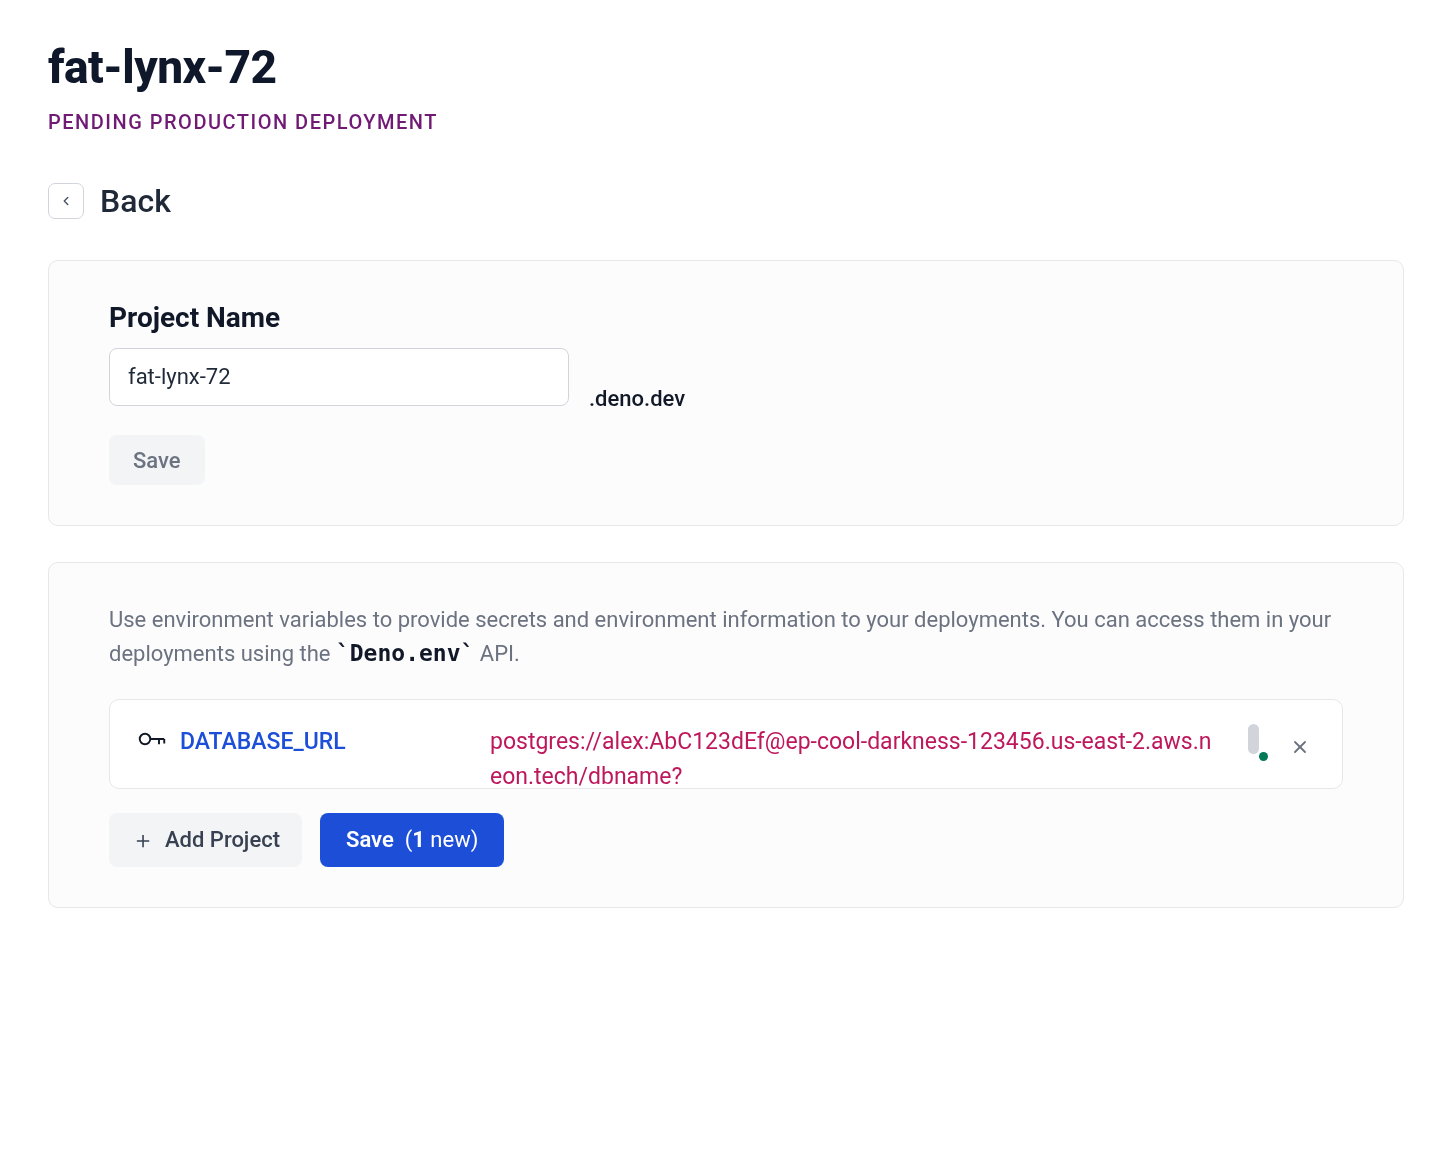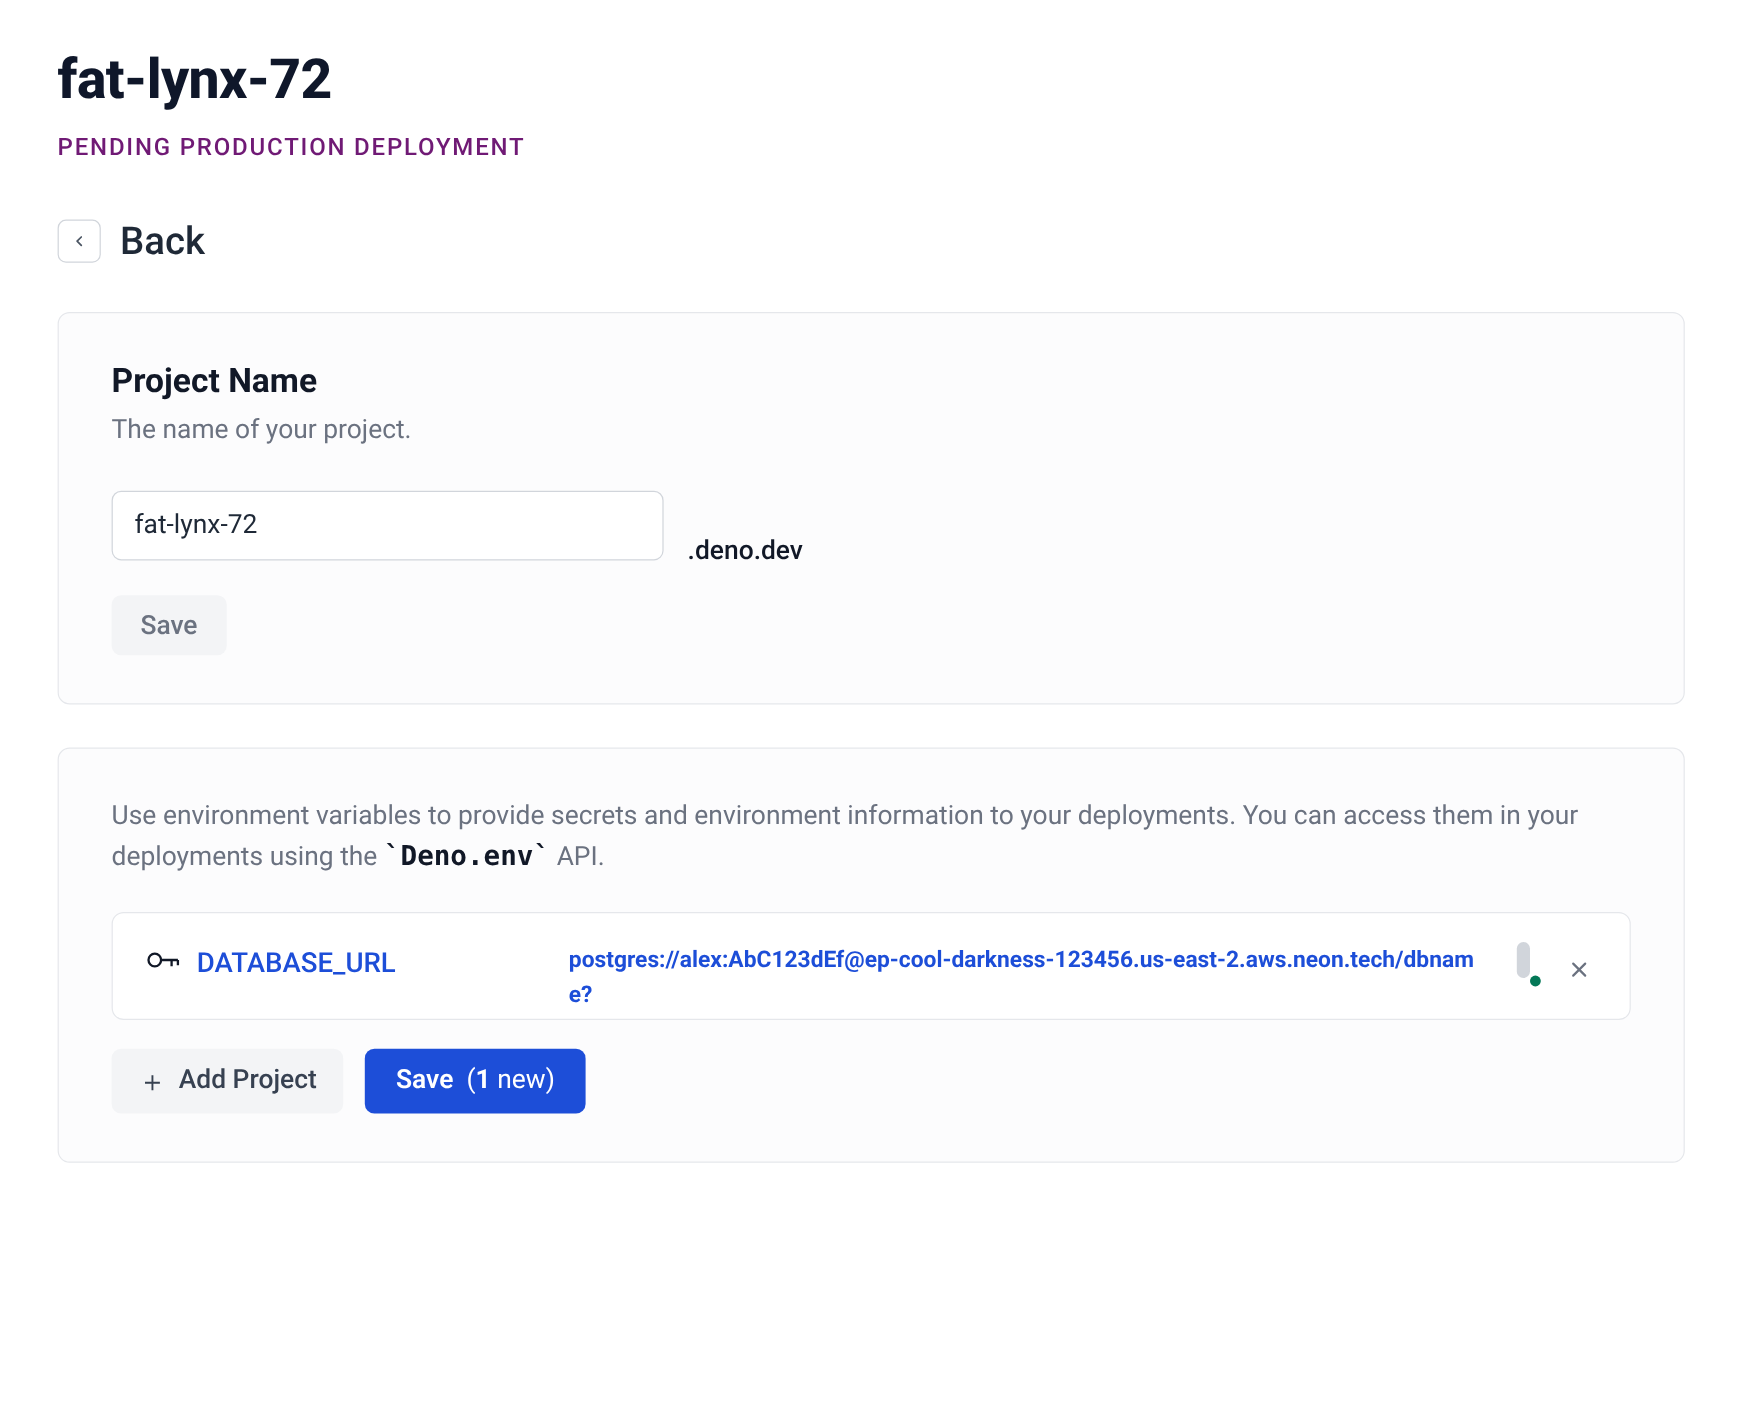--- a/index.html
+++ b/index.html
@@ -60,7 +60,7 @@
       border: 1px solid #e5e7eb;
       border-radius: 10px;
       background: #fcfcfd;
-      padding: 40px 44px;
+      padding: 40px 60px;
       margin-bottom: 36px;
     }
     .section-heading {

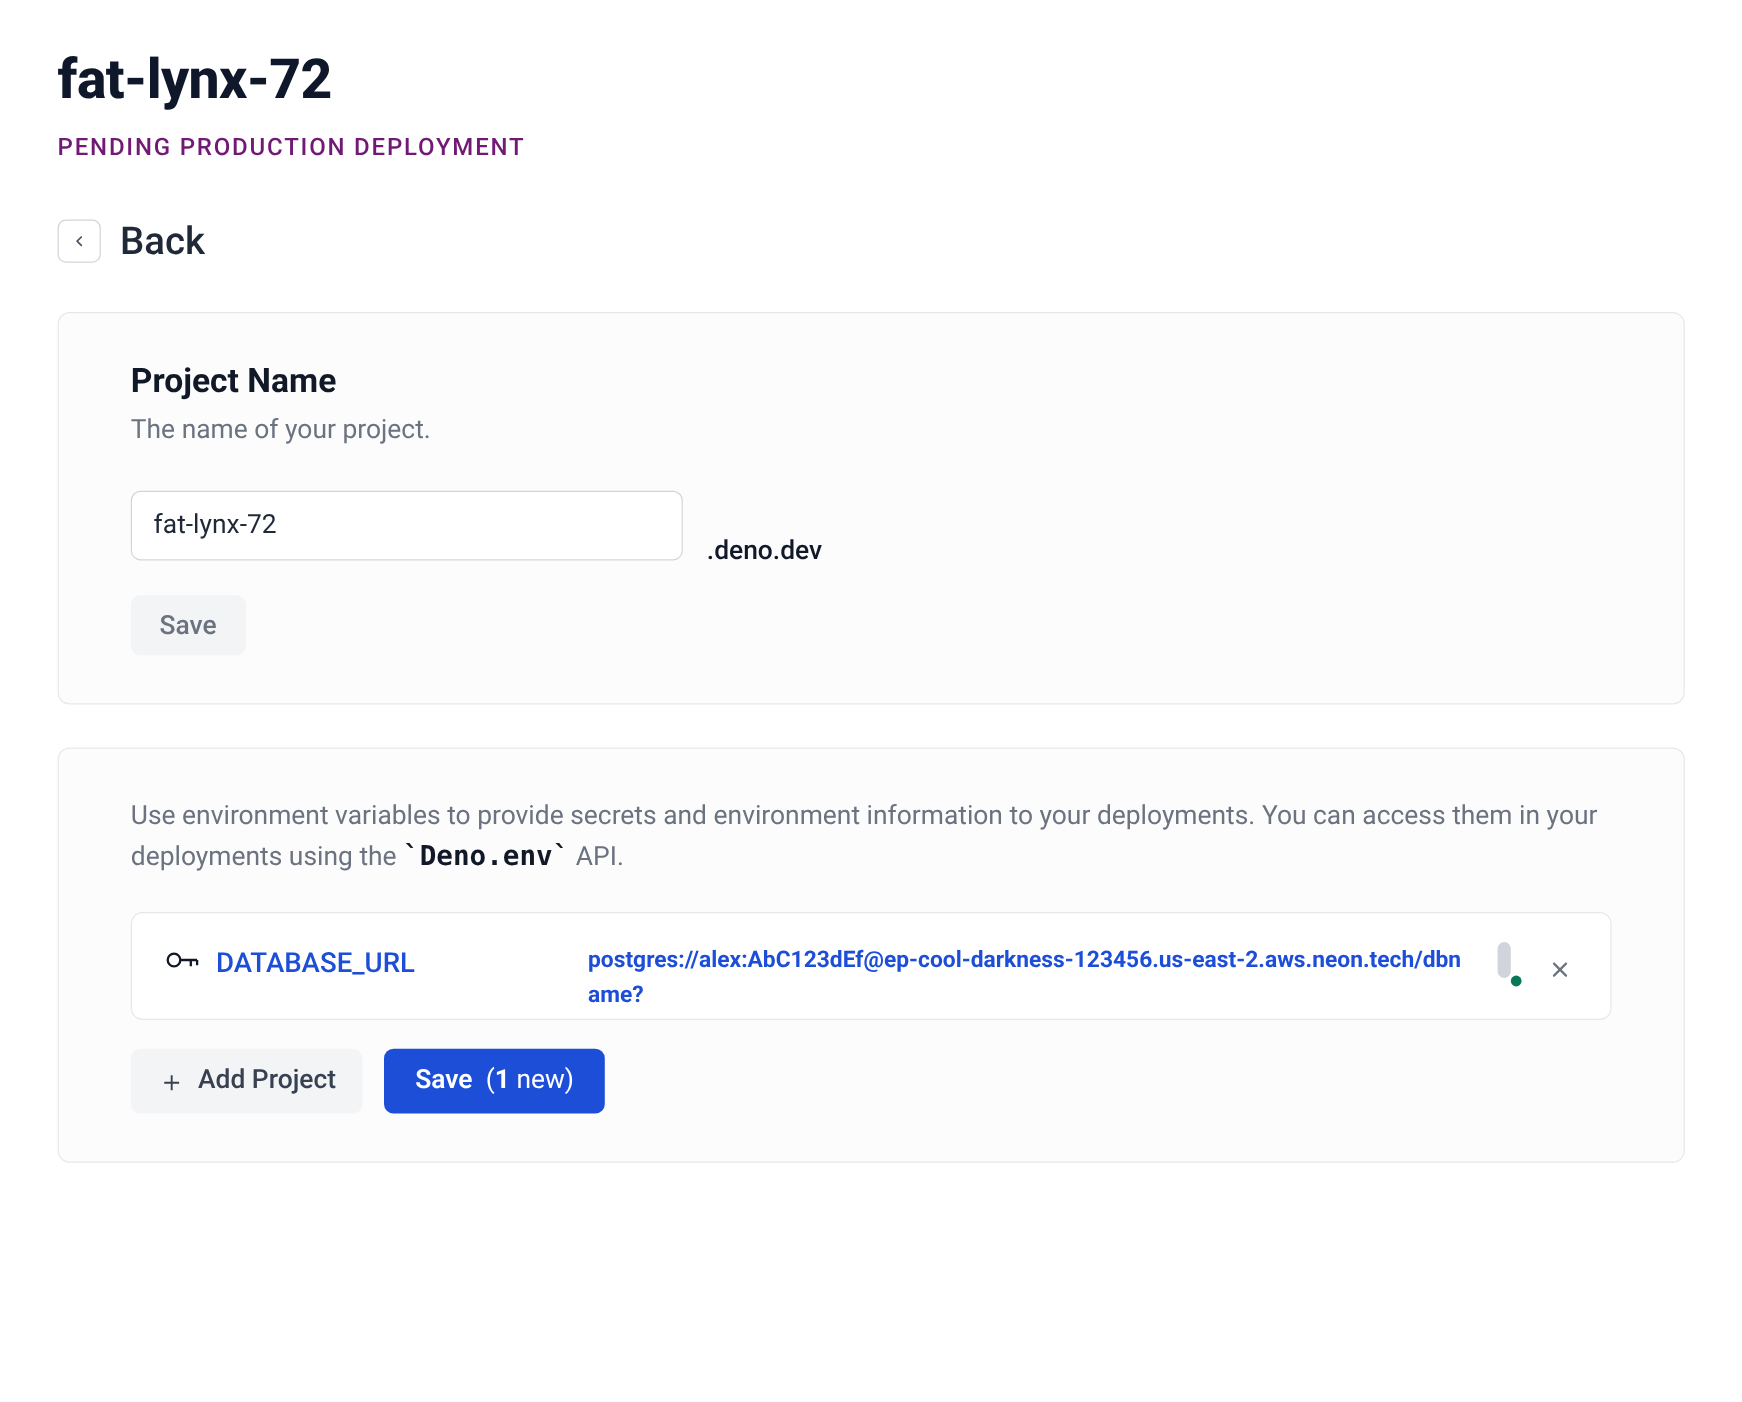--- a/index.html
+++ b/index.html
@@ -261,7 +261,6 @@
 
 <div class="card">
   <div class="section-heading">Project Name</div>
-  <div class="section-desc">The name of your project.</div>
   <div class="name-row">
     <input class="text-input" type="text" value="fat-lynx-72" style="">
     <span class="domain-suffix">.deno.dev</span>

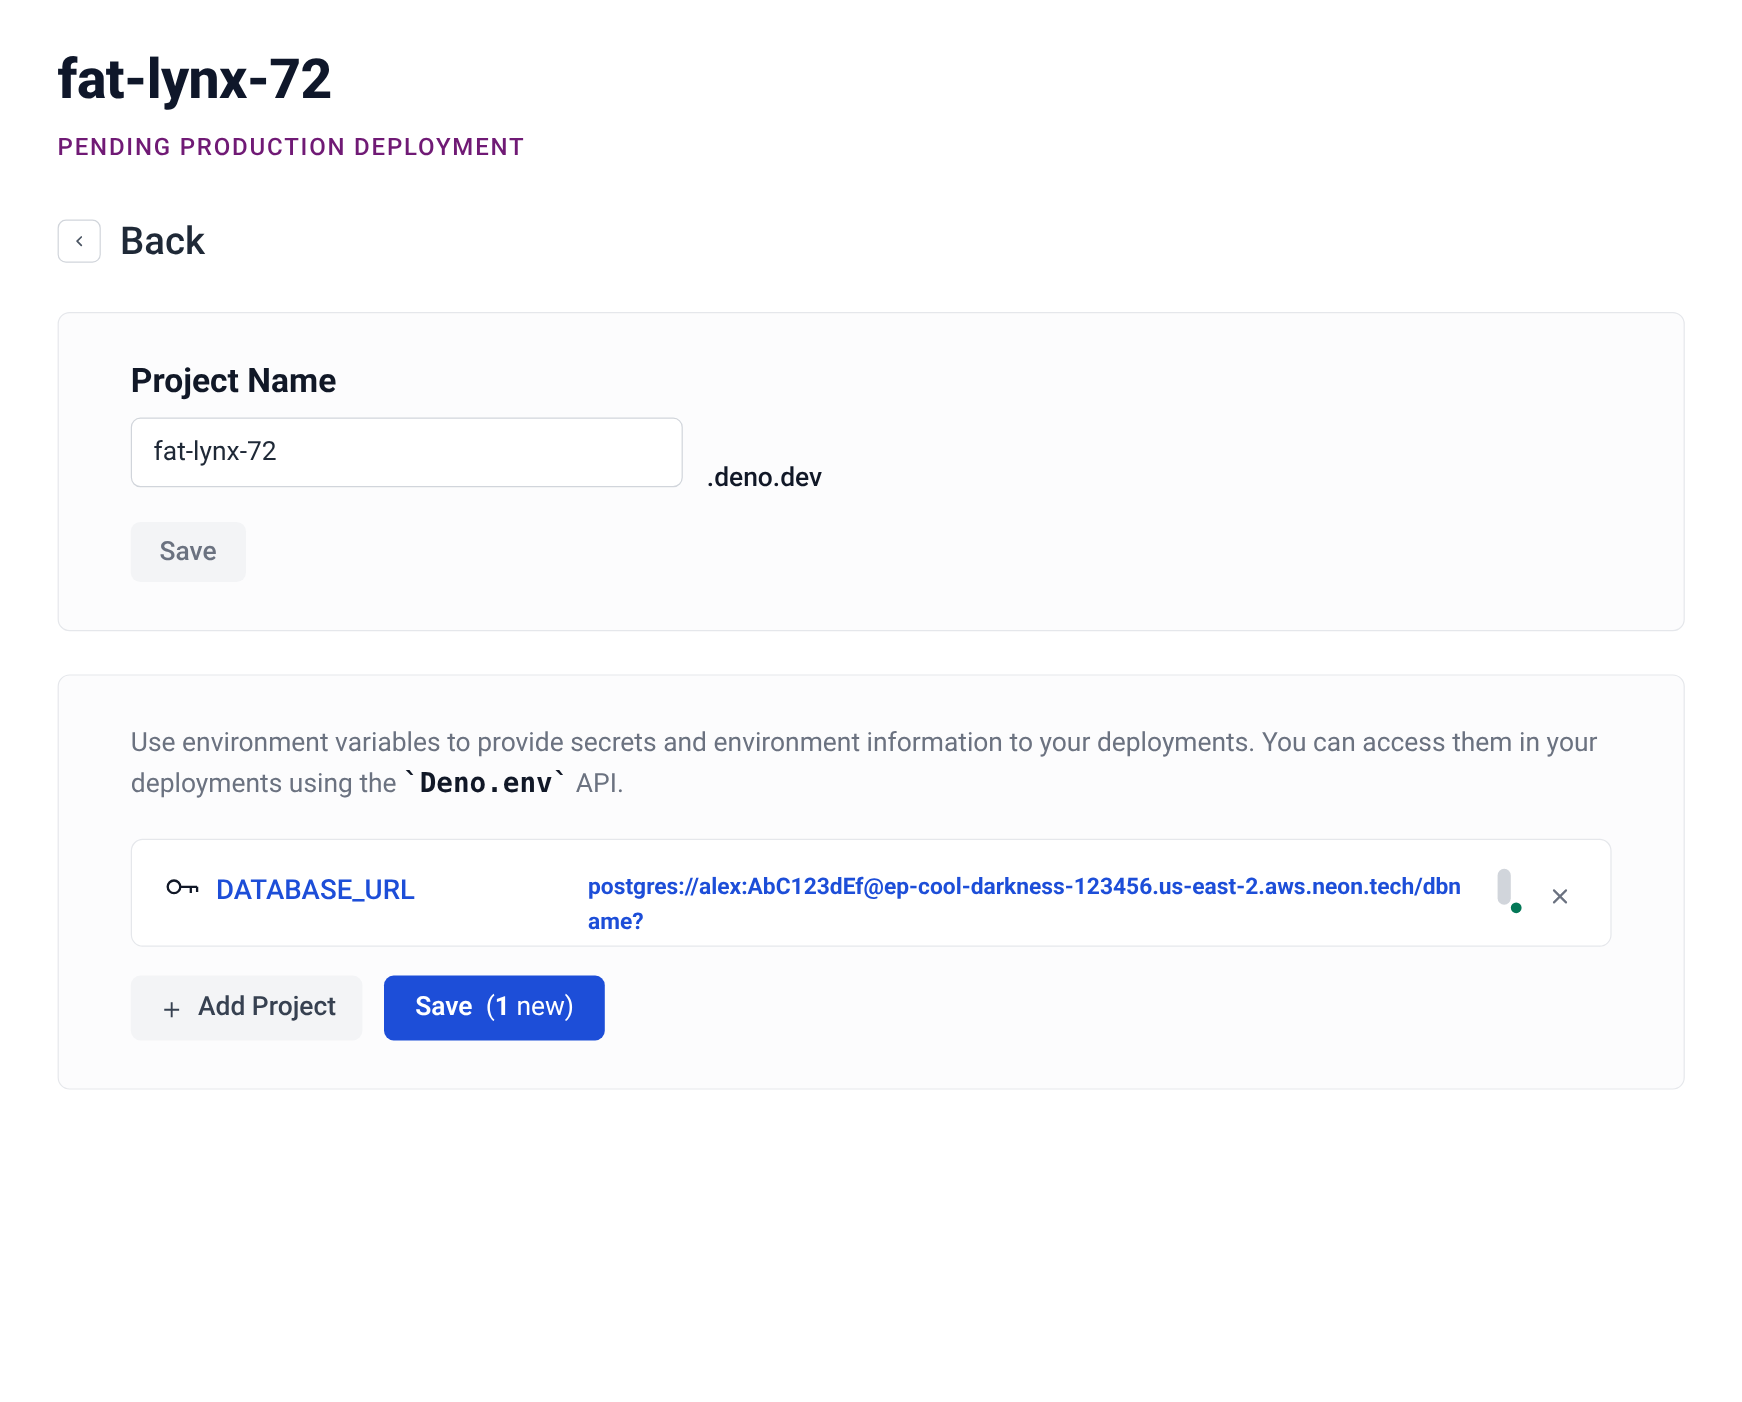--- a/index.html
+++ b/index.html
@@ -176,9 +176,9 @@
     }
     .env-val-col {
       flex: 1;
-      font-size: 19px;
-      color: #1d4ed8;
-      font-weight: 700;
+      font-size: 23px;
+      color: #be185d;
+      font-weight: 400;
       line-height: 1.55;
       word-break: break-all;
       overflow: hidden;

